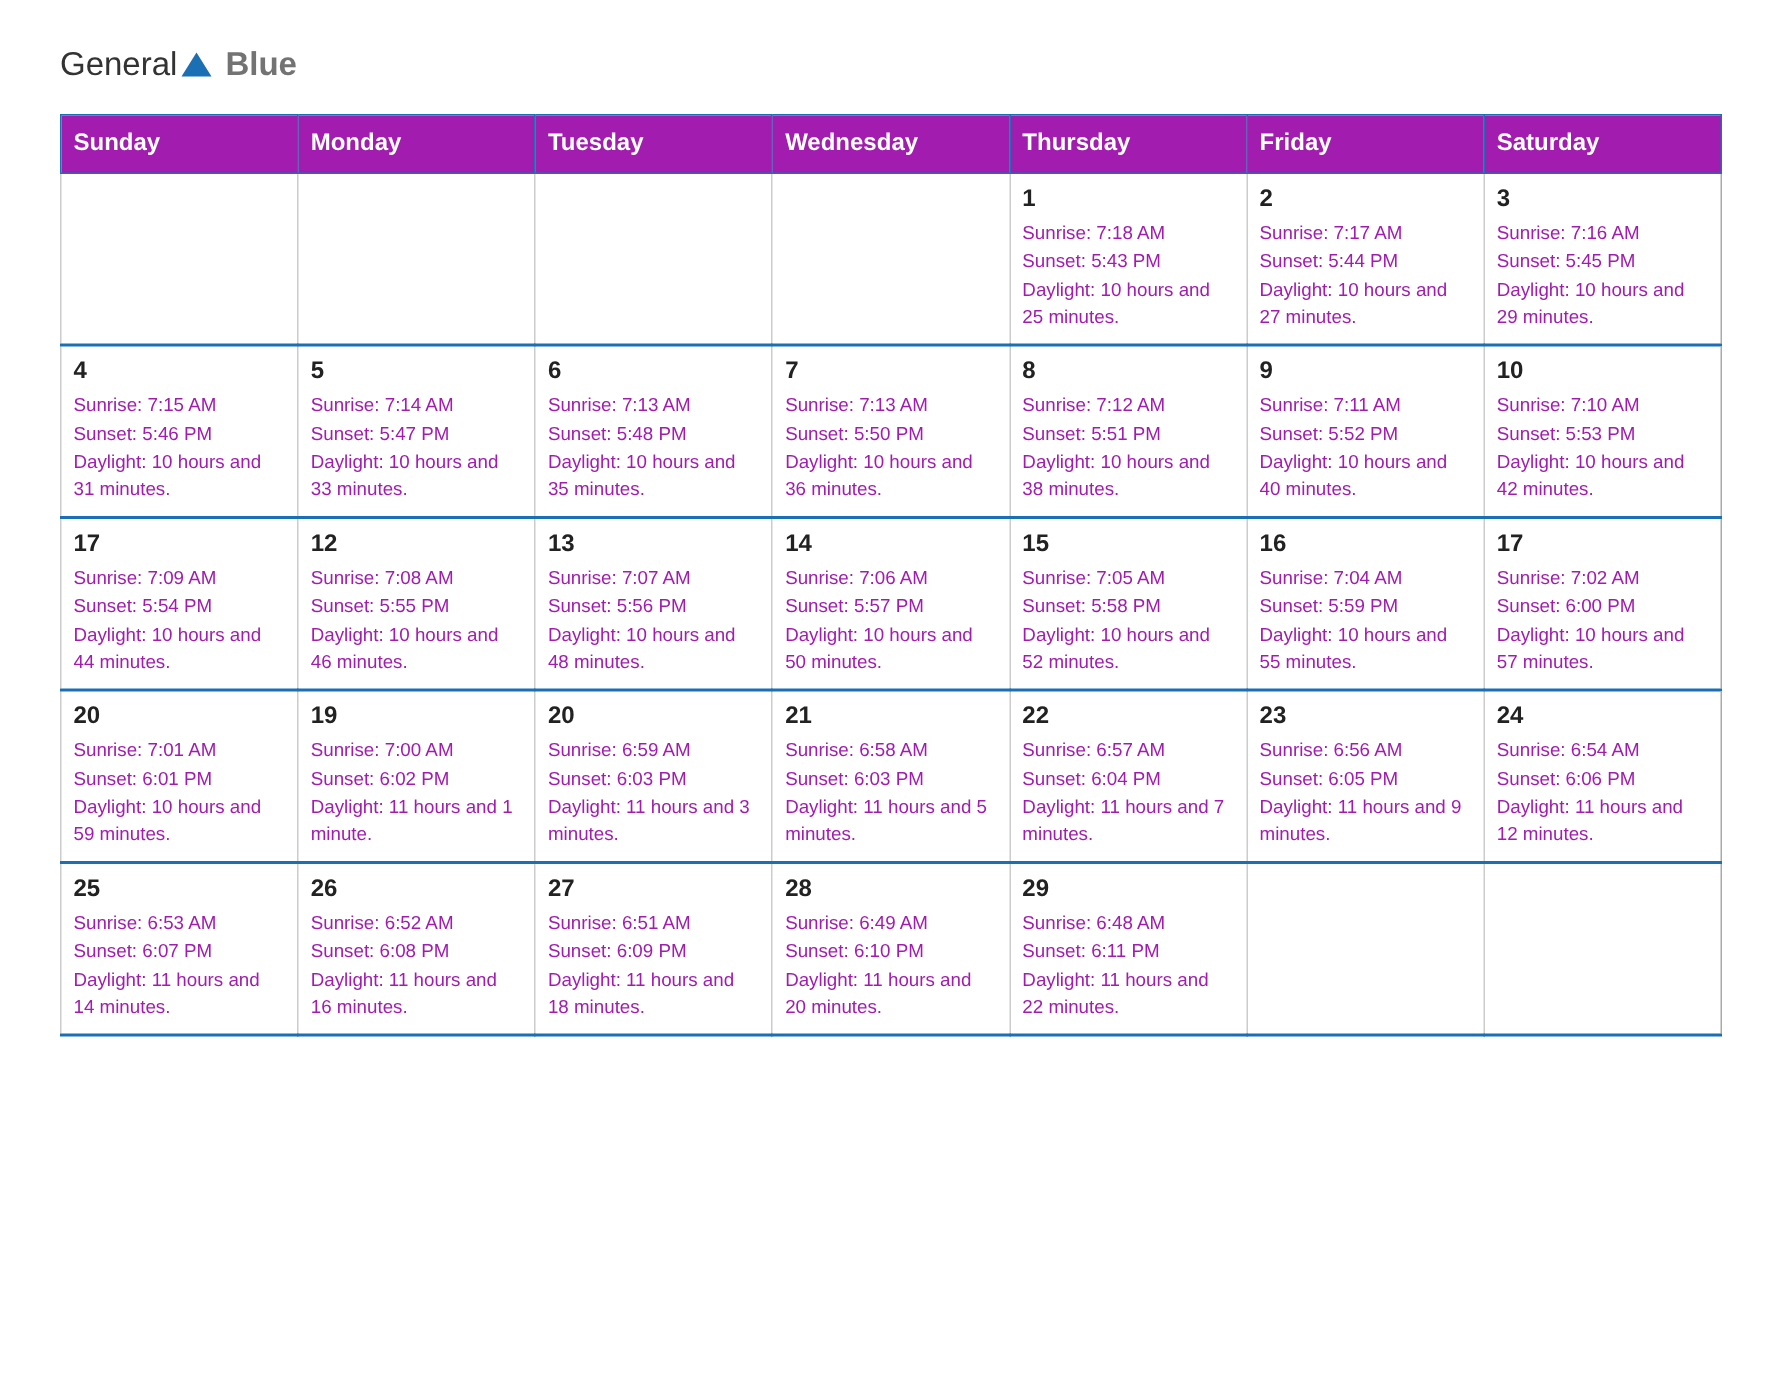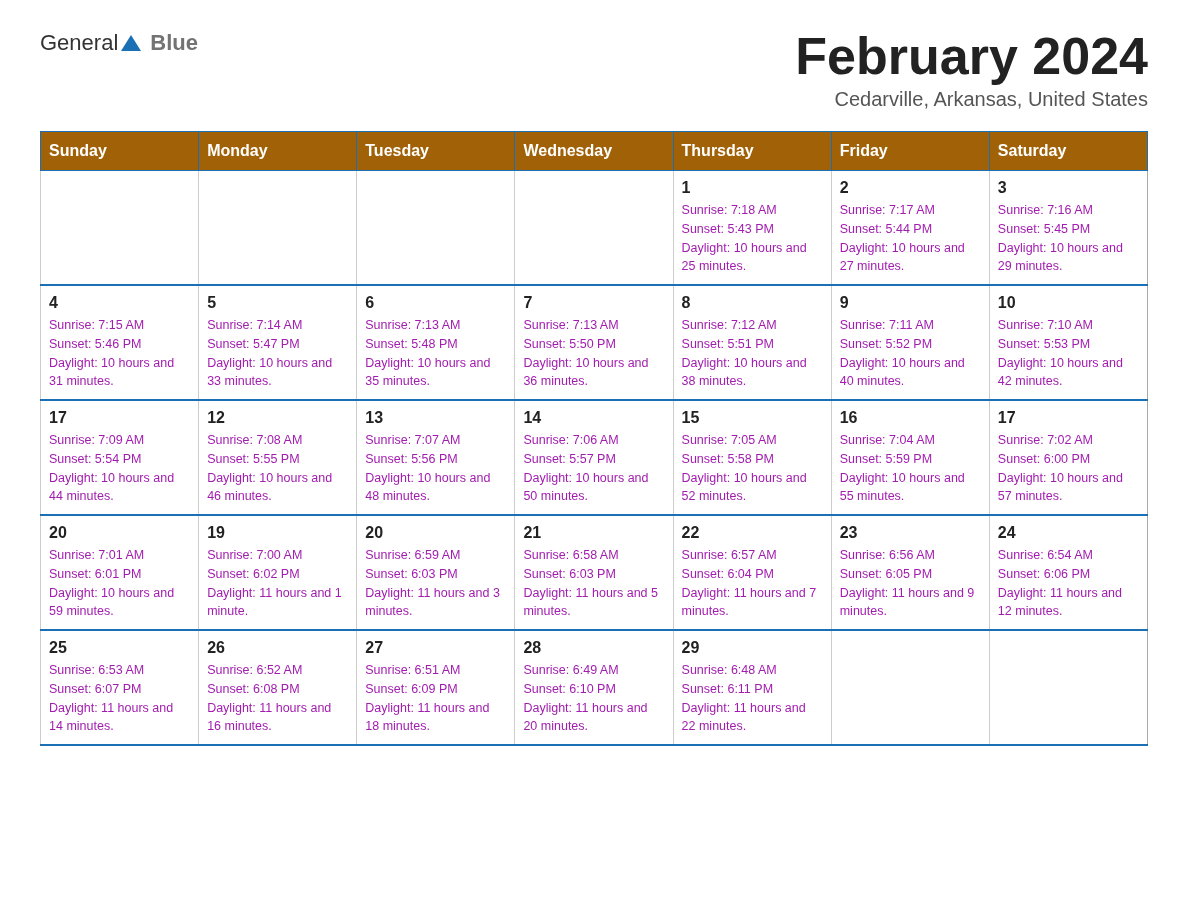--- a/index.html
+++ b/index.html
@@ -93,10 +93,6 @@
     </div>
     <span style="font-size:22px;font-weight:bold;color:#737373;margin-left:2px;">Blue</span>
   </div>
-  <div class="title-section">
-    <div class="month-title">February 2024</div>
-    <div class="location-title">Cedarville, Arkansas, United States</div>
-  </div>
 </div>
 
 <table class="calendar">

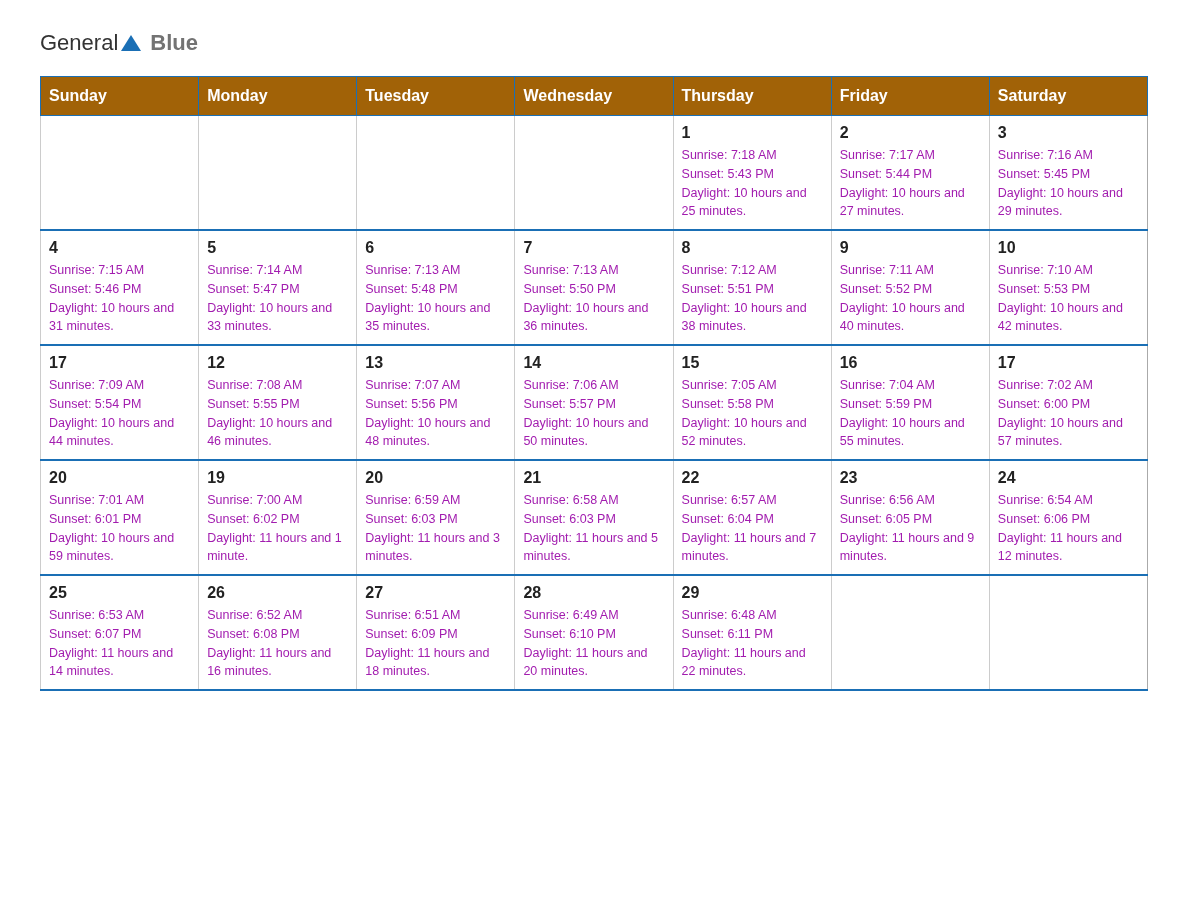--- a/index.html
+++ b/index.html
@@ -41,7 +41,7 @@
       border: 1px solid #aaa;
     }
     .calendar thead tr th {
-      background-color: #a16207;
+      background-color: #a21caf;
       color: white;
       font-size: 16px;
       font-weight: bold;

